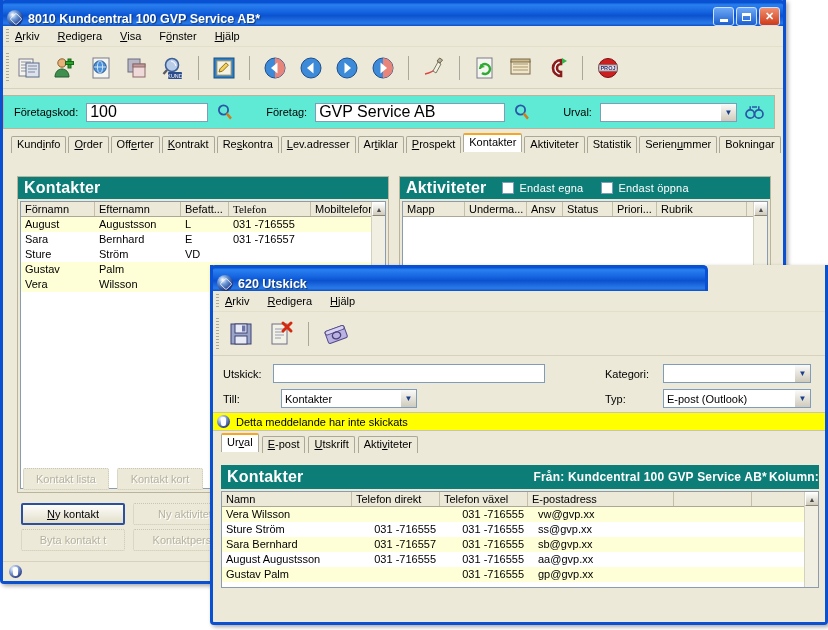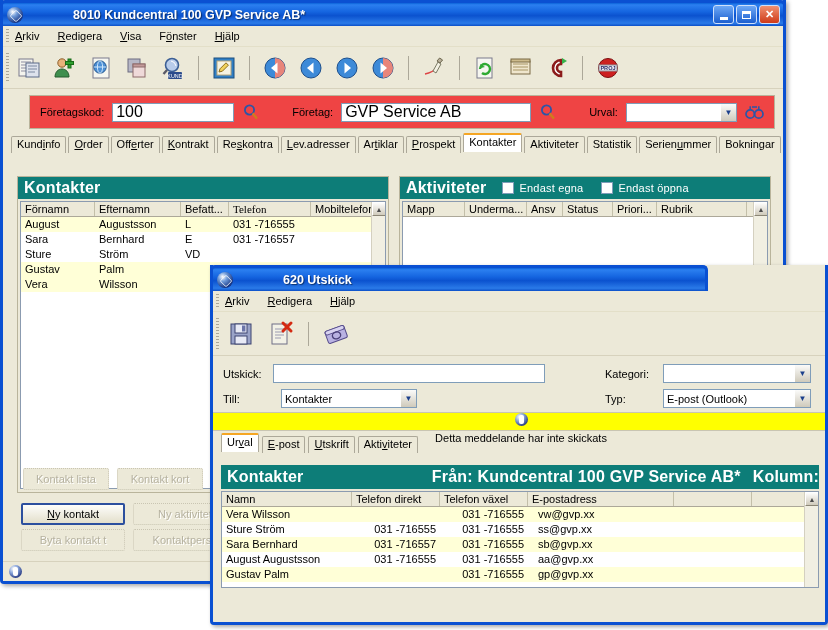--- a/index.html
+++ b/index.html
@@ -26,13 +26,12 @@
     height: 26px;
     background: linear-gradient(to bottom,
       #0a62d8 0%, #2b7ff0 8%, #1565e0 38%, #0b52cf 55%, #2a7ae8 88%, #0b4fc8 100%);
-    display: flex; align-items: center;
+    display: flex; align-items: flex-end;
     padding: 0 3px 0 4px;
     border-left: 3px solid #0a50d2;
     border-right: 3px solid #0a50d2;
     border-top: 3px solid #0a50d2;
     border-radius: 5px 5px 0 0;
-    gap: 45px;
   }
   .titlebar .app-ico {
     width: 16px; height: 16px; margin-right: 5px;

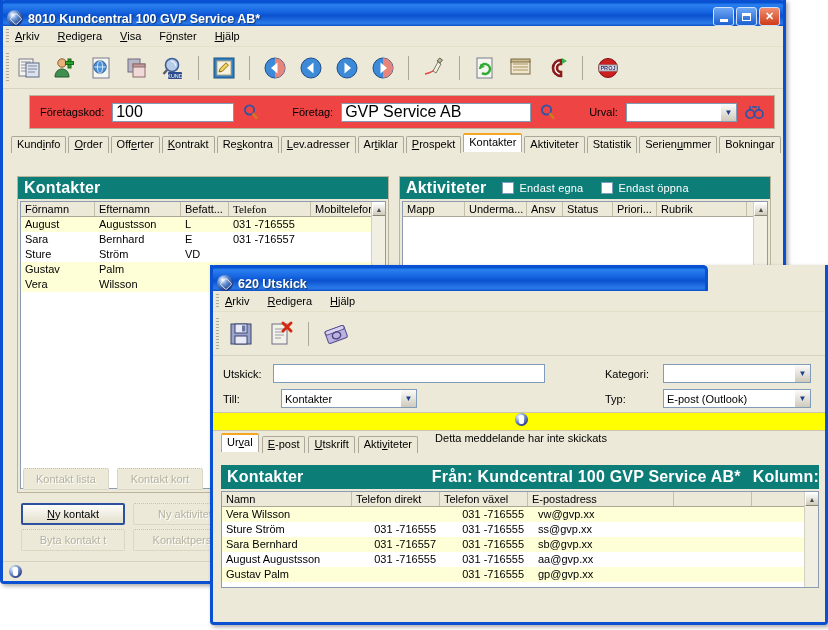--- a/index.html
+++ b/index.html
@@ -87,8 +87,8 @@
   .tbtn { width: 32px; height: 32px; display:flex; align-items:center; justify-content:center; }
   .tsep { width: 1px; height: 24px; background: #aca899; margin: 0 5px; }
   .groupbox {
-    margin: 6px 8px 0 26px;
-    border: 1px solid #b9b49b; background: #ef4444;
+    margin: 6px 8px 0 0;
+    border: 1px solid #b9b49b; background: #5eead4;
     padding: 8px 10px;
     display: flex; align-items: center; gap: 8px;
   }

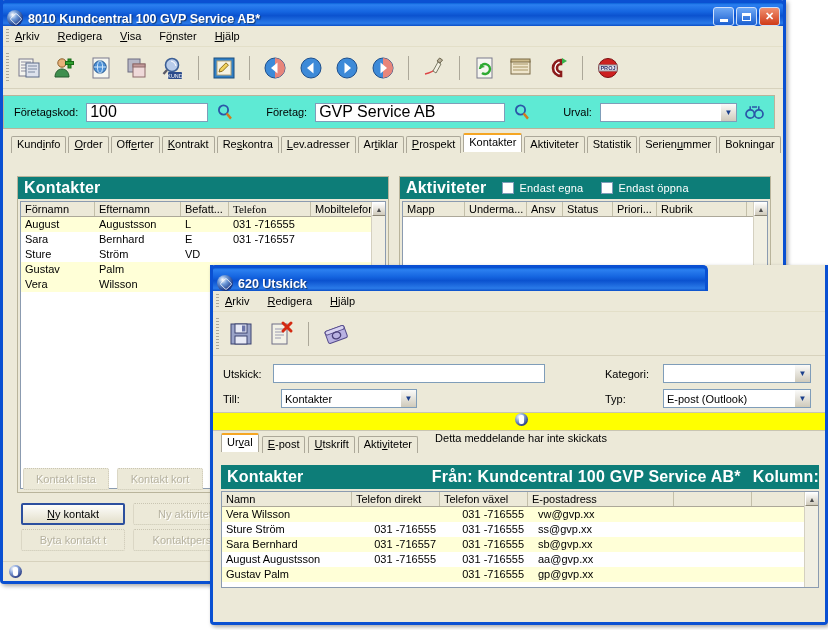--- a/index.html
+++ b/index.html
@@ -173,7 +173,7 @@
   
   .warnbar {
     background:#ffff00; height:19px; display:flex; align-items:center; gap:6px;
-    padding-left:4px; border-top:1px solid #c9c5b2; border-bottom:1px solid #c9c5b2;flex-direction:column;
+    padding-left:4px; border-top:1px solid #c9c5b2; border-bottom:1px solid #c9c5b2;
   }
   .warn-ico {
     width:13px;height:13px;border-radius:50%;

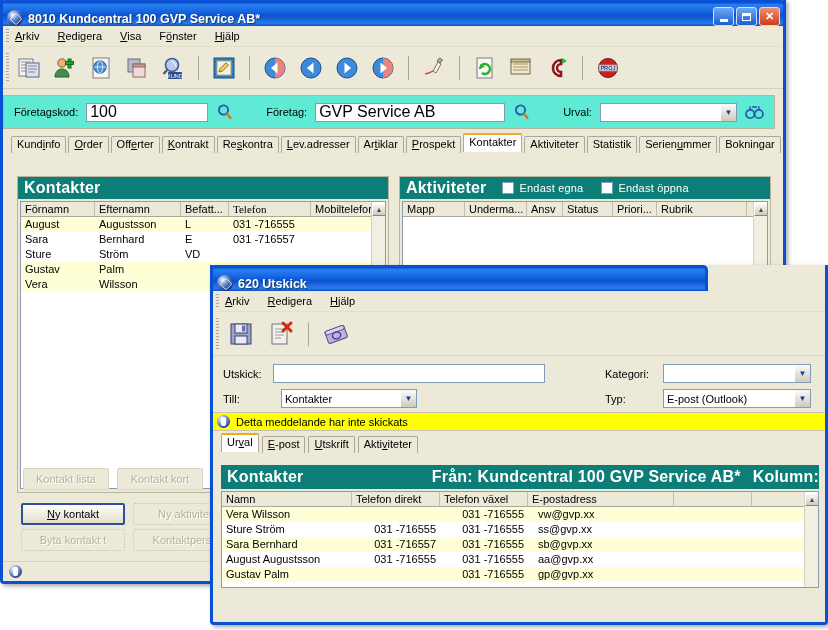--- a/index.html
+++ b/index.html
@@ -584,7 +584,7 @@
     <div style="position:absolute; left:8px; right:6px; top:200px; bottom:6px; background:#ece9d8;">
       <div class="panel-head" style="height:24px; justify-content:space-between; padding-right:0;">
         <span>Kontakter</span>
-        <span style="display:flex; gap:12px; font-size:16px;padding-left:32px;">
+        <span style="display:flex; gap:2px; font-size:12px;padding-left:32px;">
           <span>Från: Kundcentral 100 GVP Service AB*</span>
           <span>Kolumn:</span>
         </span>

